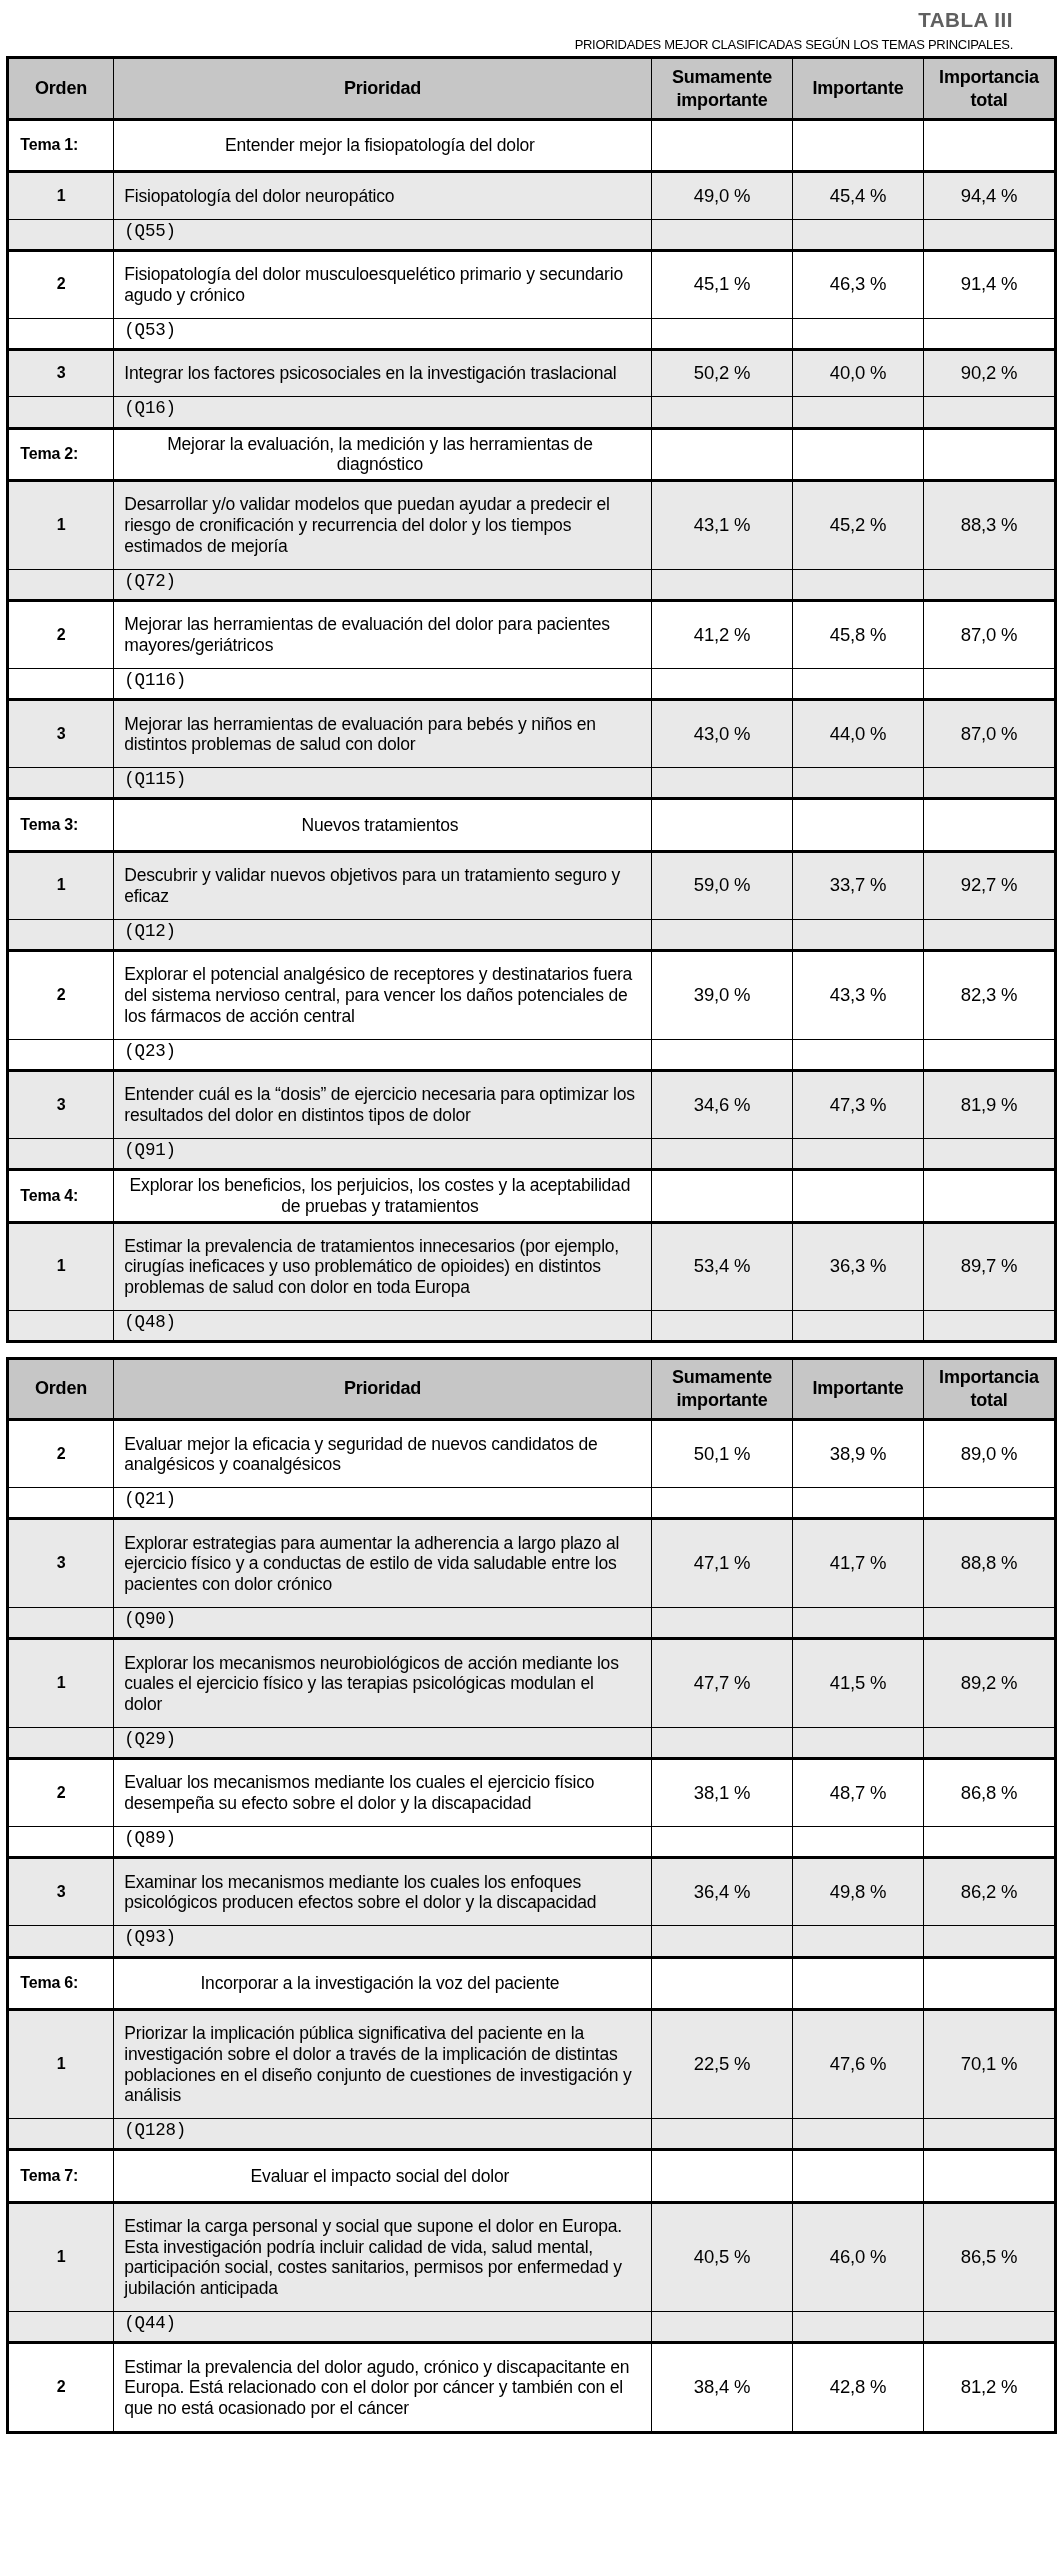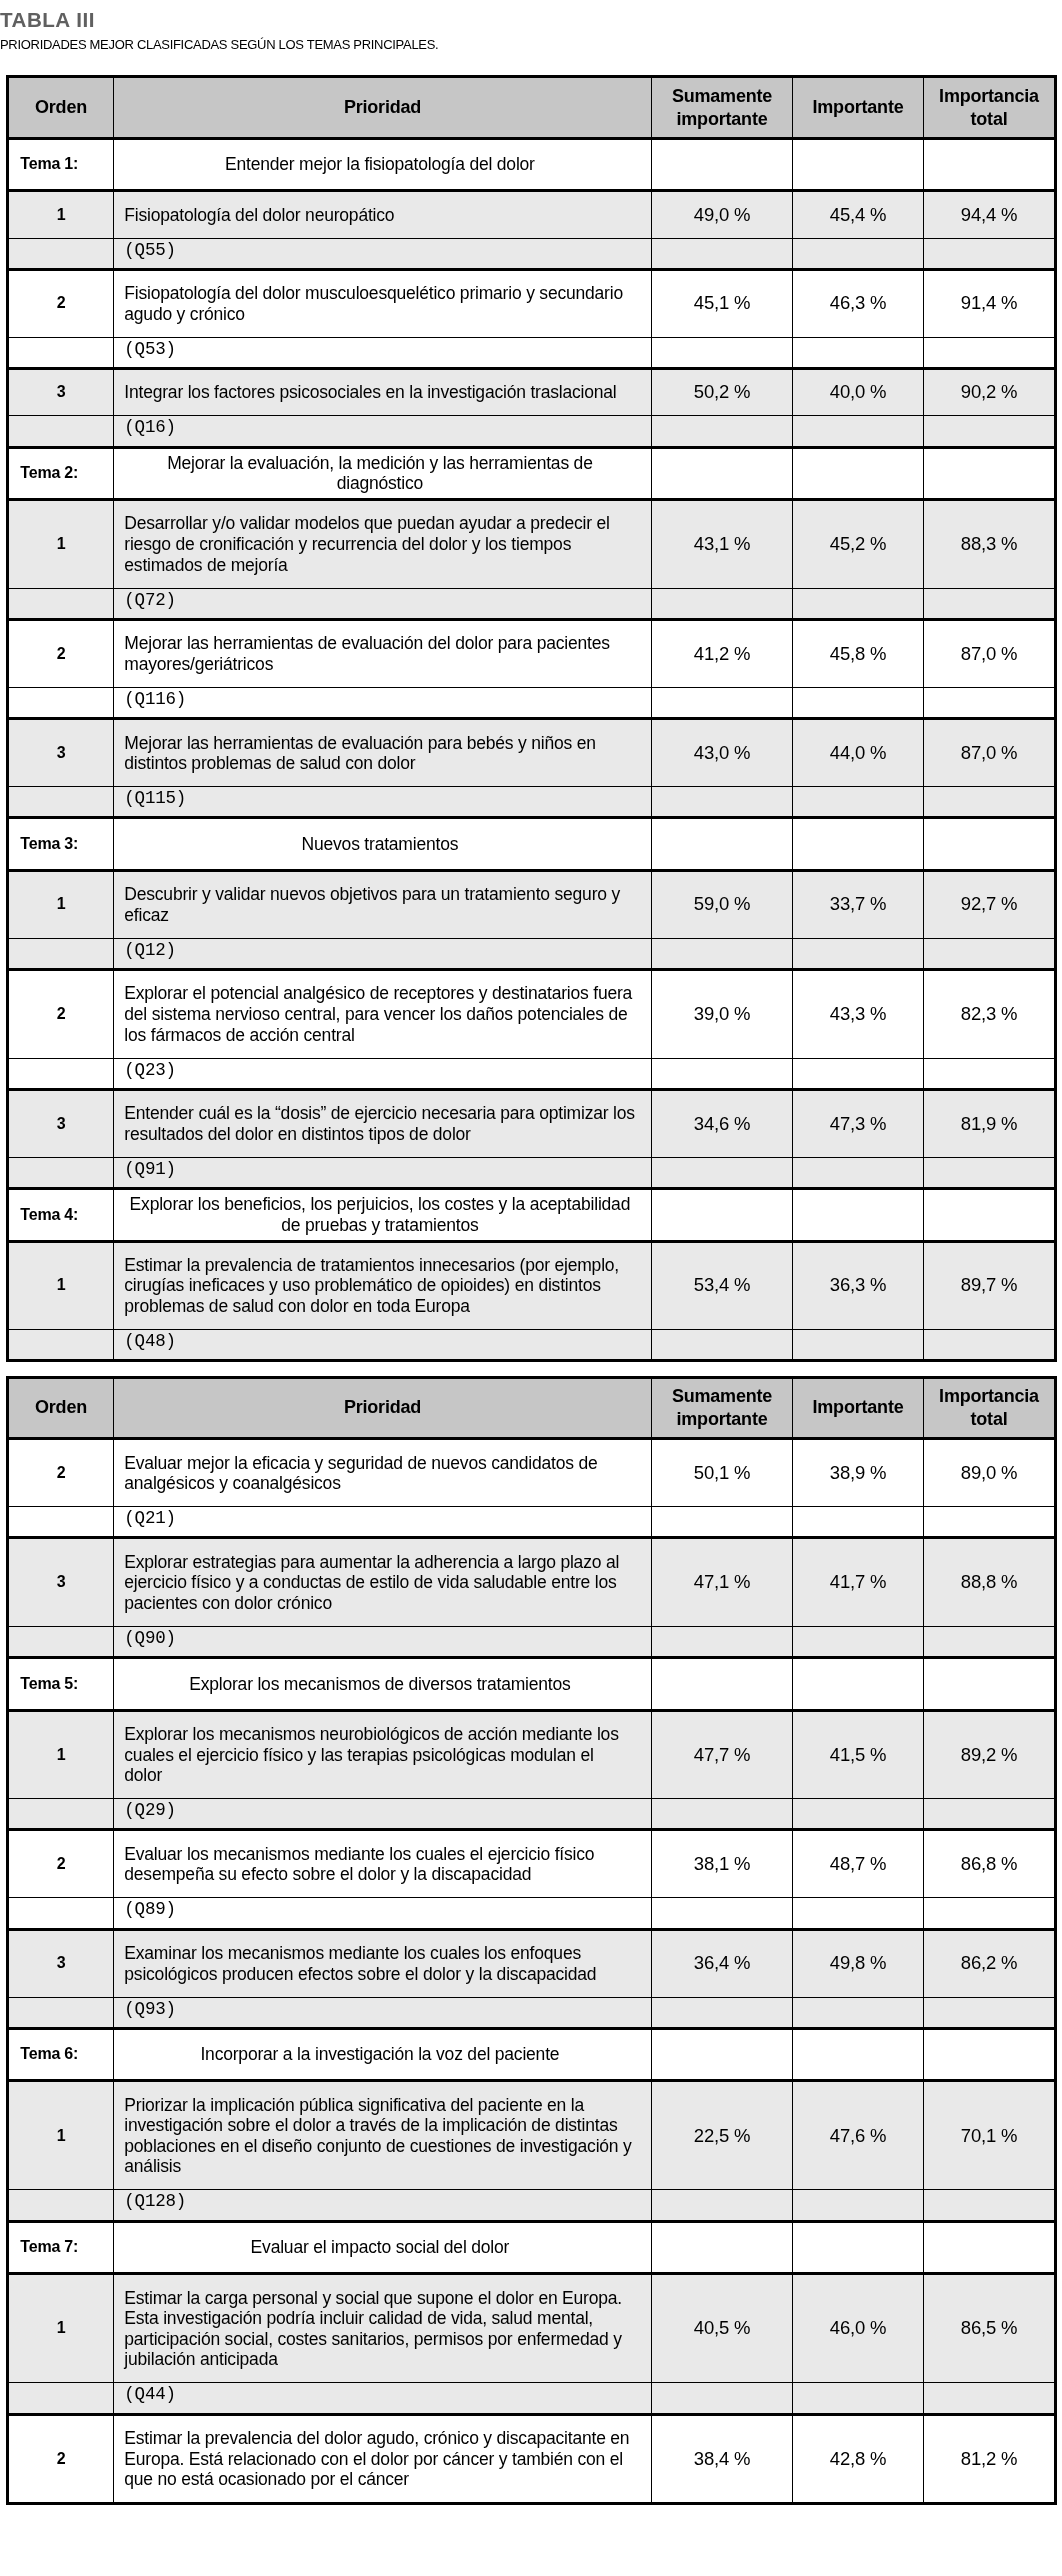--- a/index.html
+++ b/index.html
@@ -17,7 +17,7 @@
     -webkit-font-smoothing:antialiased;
   }
   .page{width:1063px;padding-top:8.2px;}
-  .caption{width:1013px;text-align:left;}
+  .caption{width:1013px;text-align:right;}
   .title{
     font-size:20.6px;
     font-weight:bold;

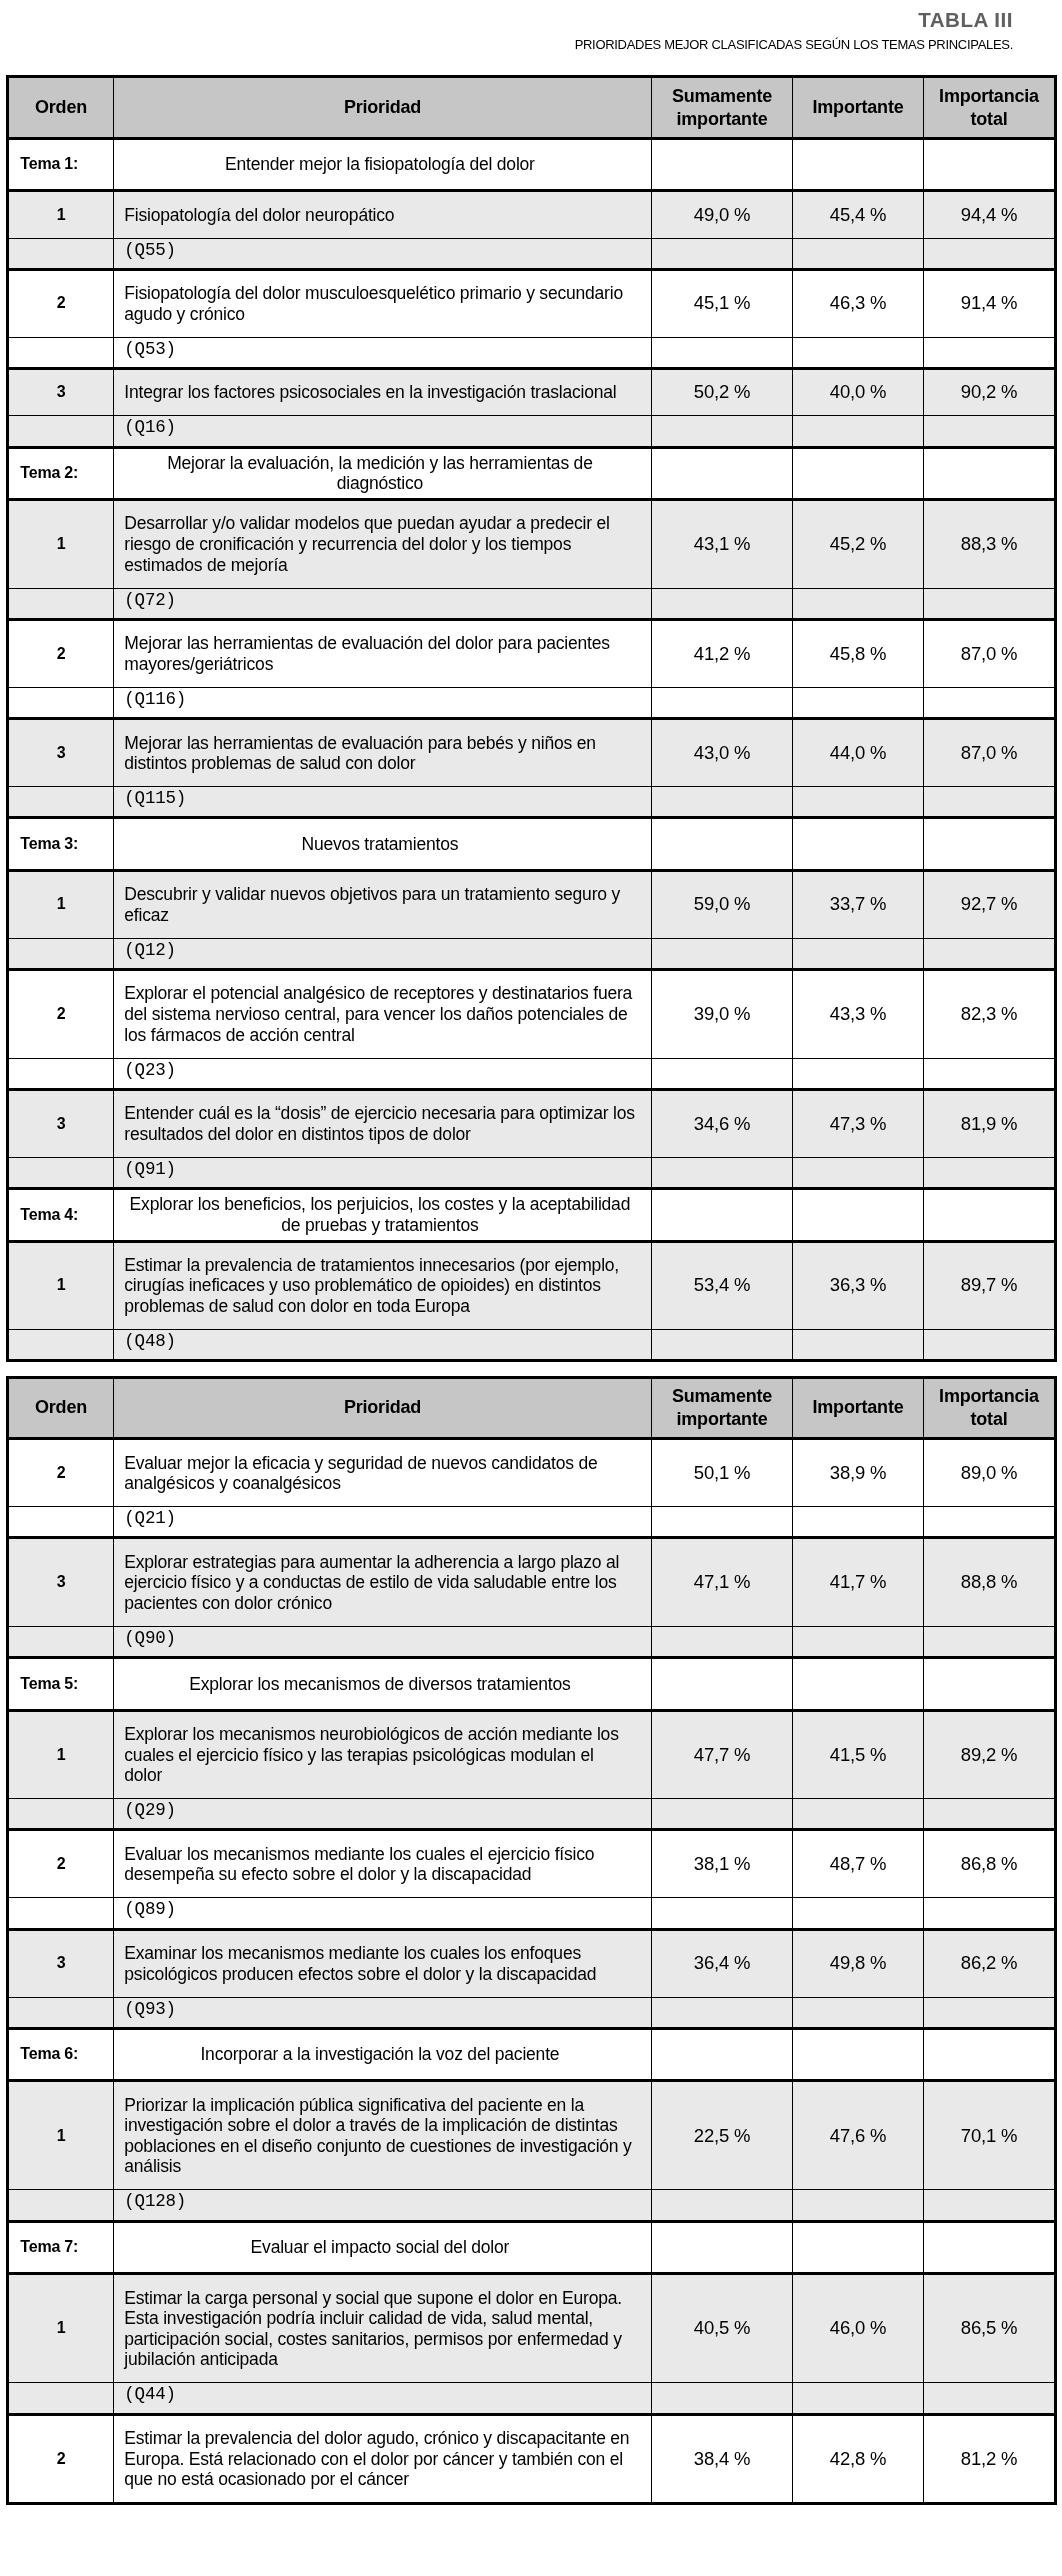--- a/index.html
+++ b/index.html
@@ -33,7 +33,7 @@
     border-collapse:collapse;
     table-layout:fixed;
     width:1049px;
-    margin:23px auto 0 auto;
+    margin:4px auto 0 auto;
     border:3.6px solid var(--border_color,#000);
     background:var(--row_white_bg,#fff);
   }

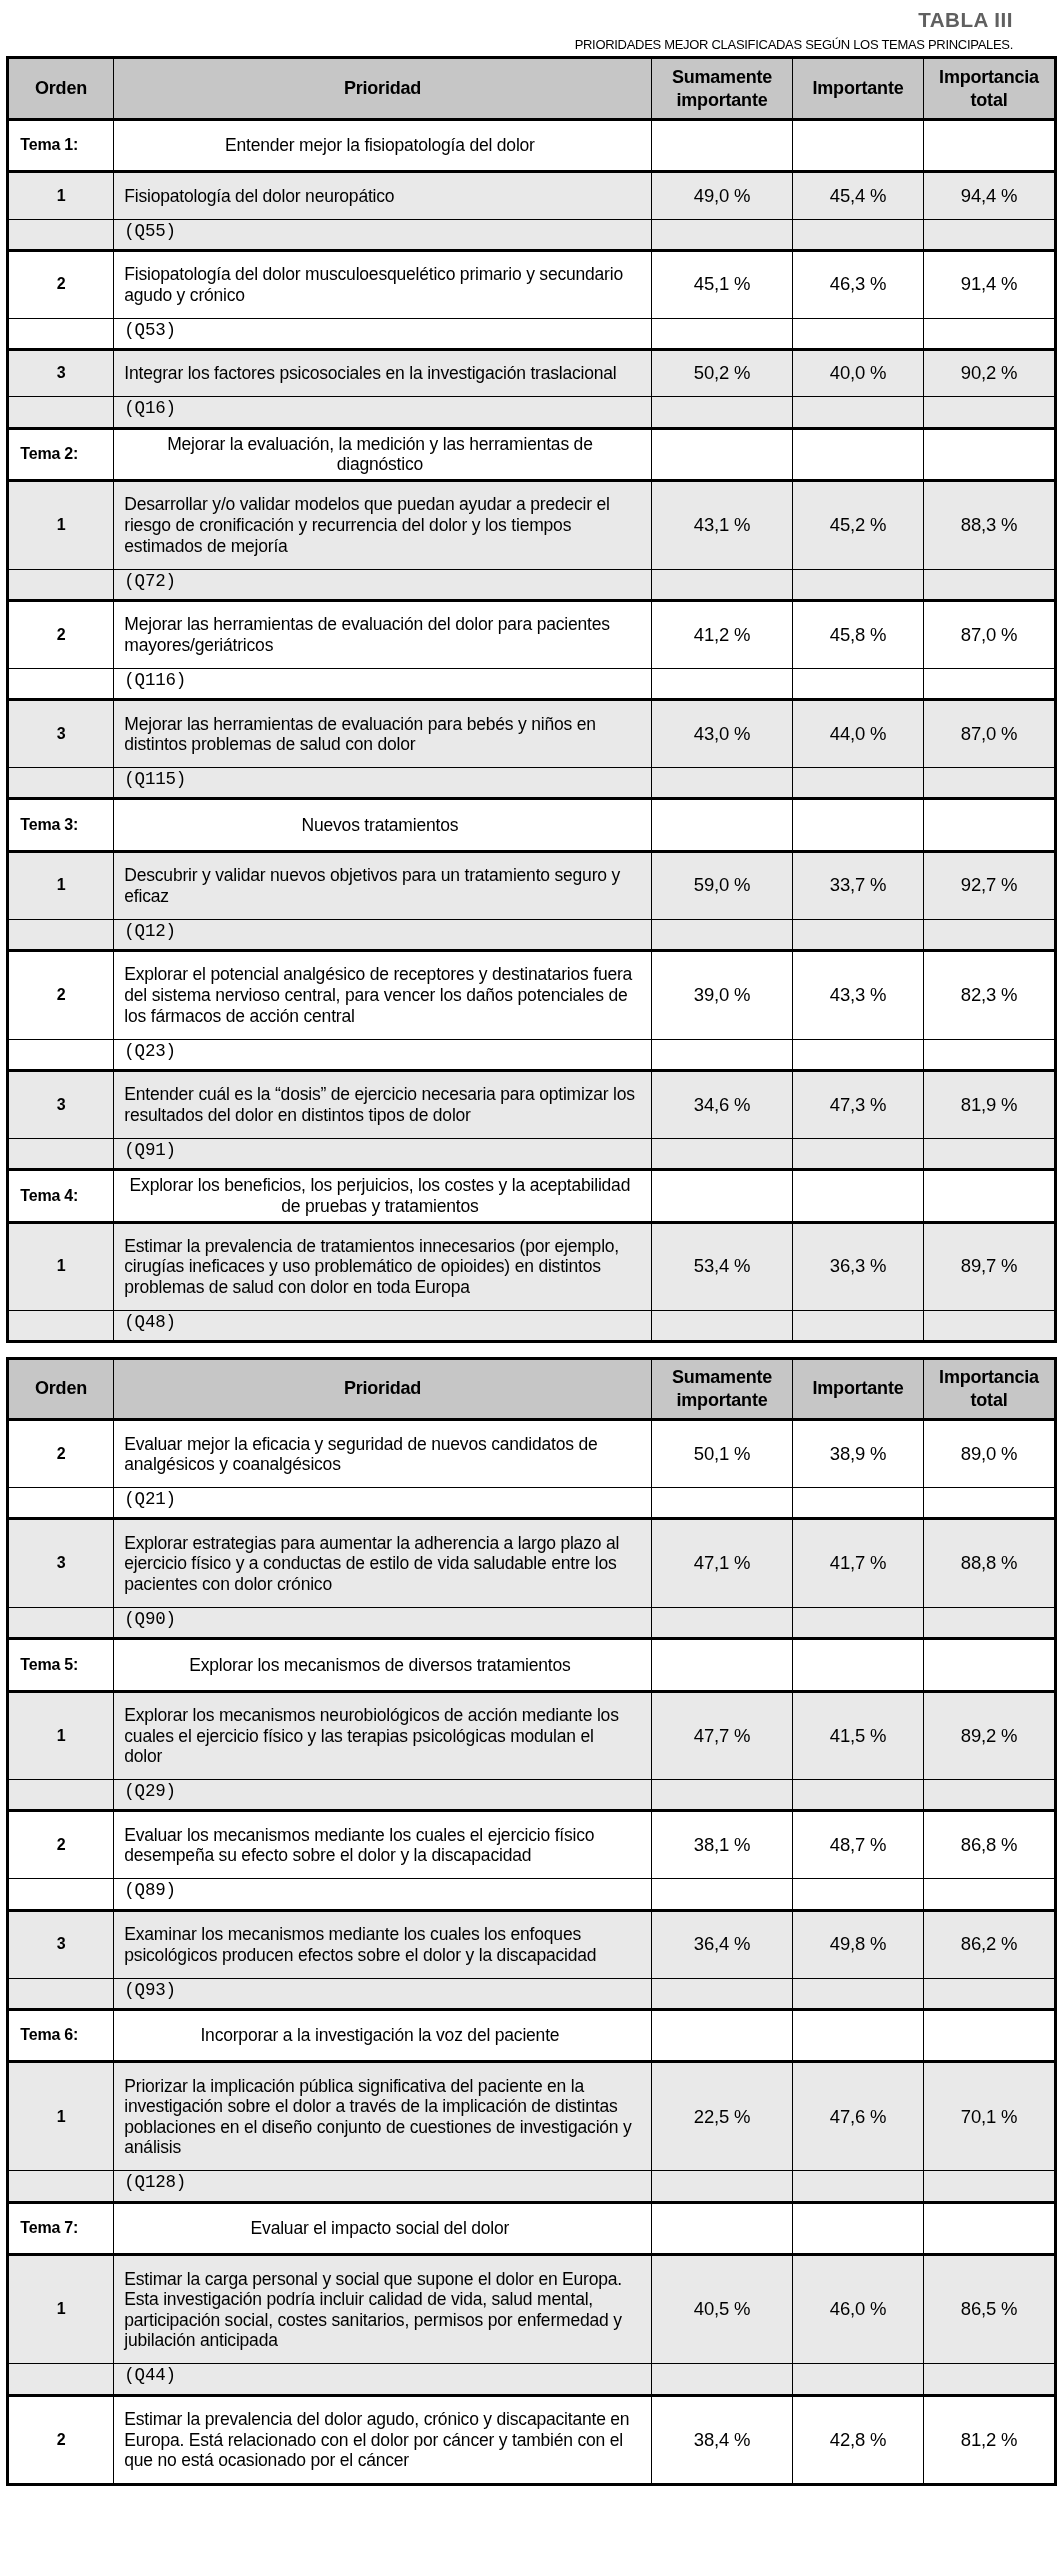--- a/index.html
+++ b/index.html
@@ -322,13 +322,6 @@
           <td class="c-val"></td>
           <td class="c-val"></td>
         </tr>
-        <tr class="tema">
-          <td class="c-orden">Tema 5:</td>
-          <td class="c-text">Explorar los mecanismos de diversos tratamientos</td>
-          <td class="c-val"></td>
-          <td class="c-val"></td>
-          <td class="c-val"></td>
-        </tr>
         <tr class="priority shaded">
           <td class="c-orden">1</td>
           <td class="c-text">Explorar los mecanismos neurobiológicos de acción mediante los cuales el ejercicio físico y las terapias psicológicas modulan el dolor</td>

